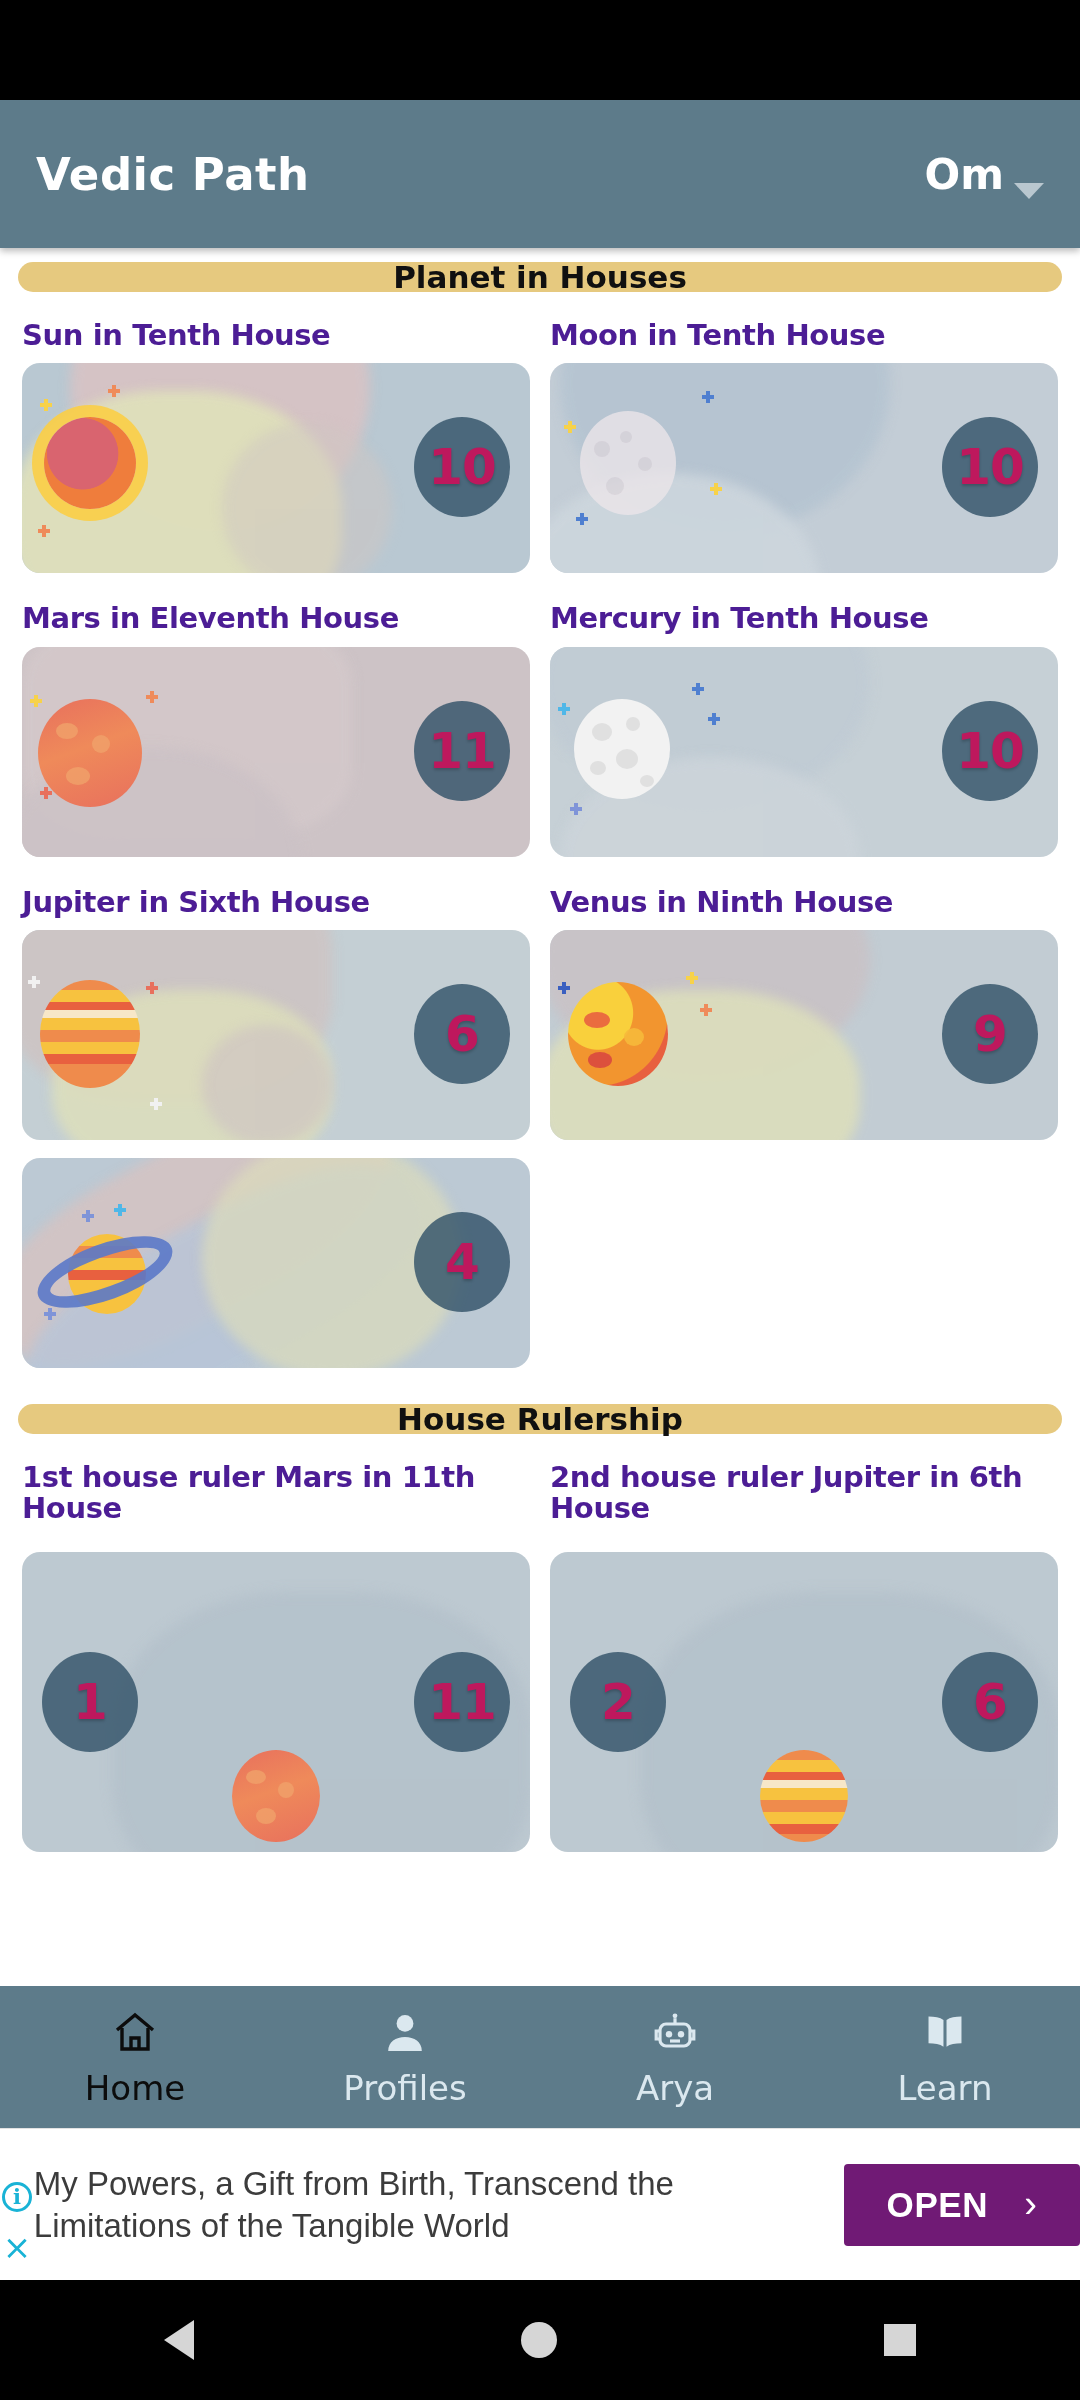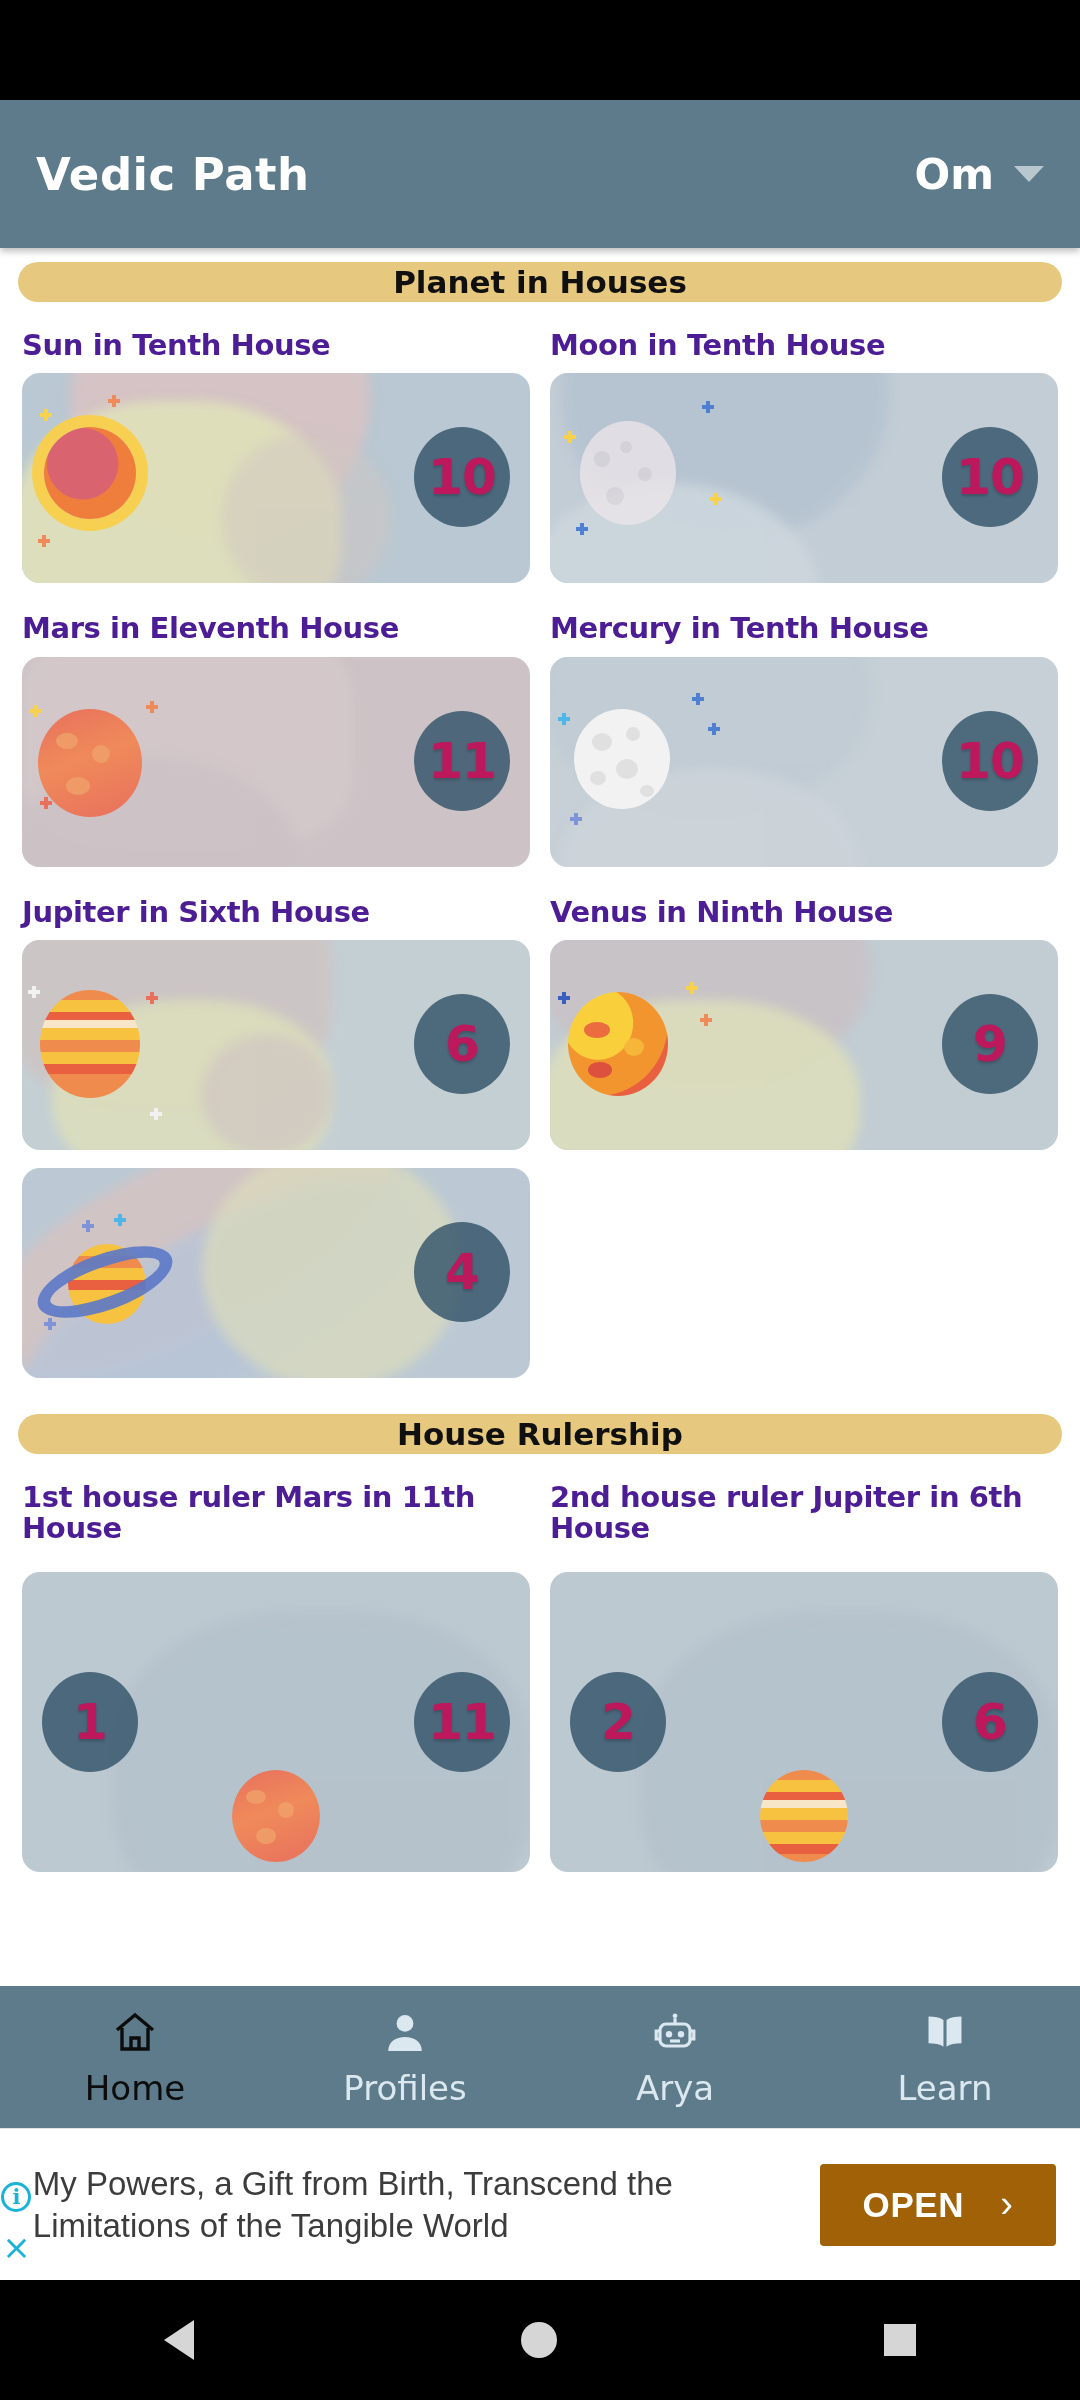--- a/index.html
+++ b/index.html
@@ -38,7 +38,7 @@
   }
   .app-bar-right {
     margin-left: auto;
-    display: flex; align-items: center; gap: 20px;
+    display: flex; align-items: flex-end; gap: 10px;
   }
   .om-label {
     color: #ffffff; font-size: 42px; font-weight: 700;

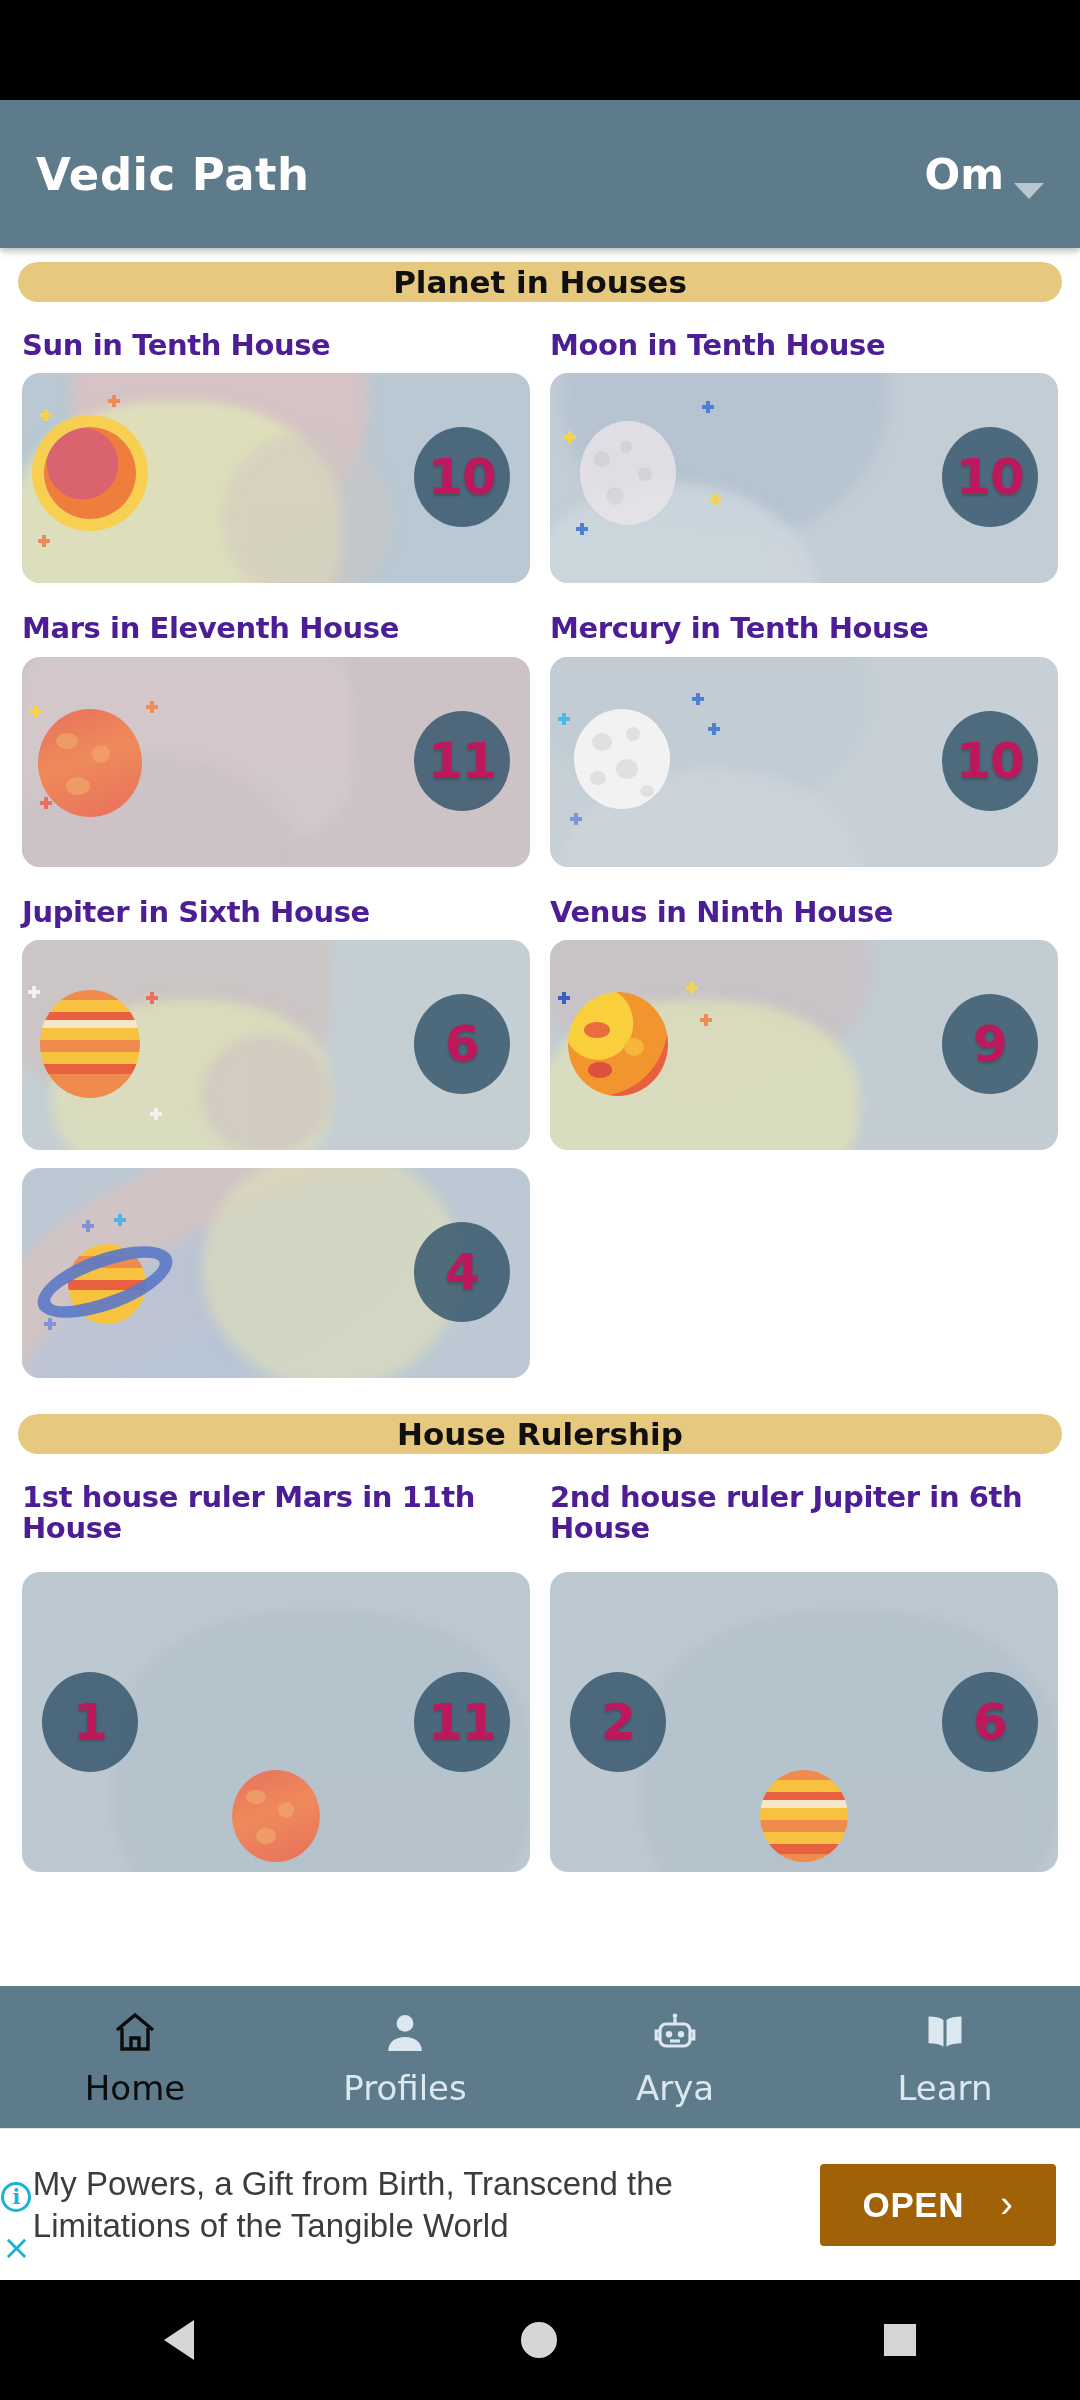--- a/index.html
+++ b/index.html
@@ -62,7 +62,7 @@
     margin: 14px 18px 8px 18px;
     background: #e6c97f;
     border-radius: 28px;
-    height: 40px;
+    height: 30px;
     display: flex; align-items: center; justify-content: center;
   }
   .section-header span {

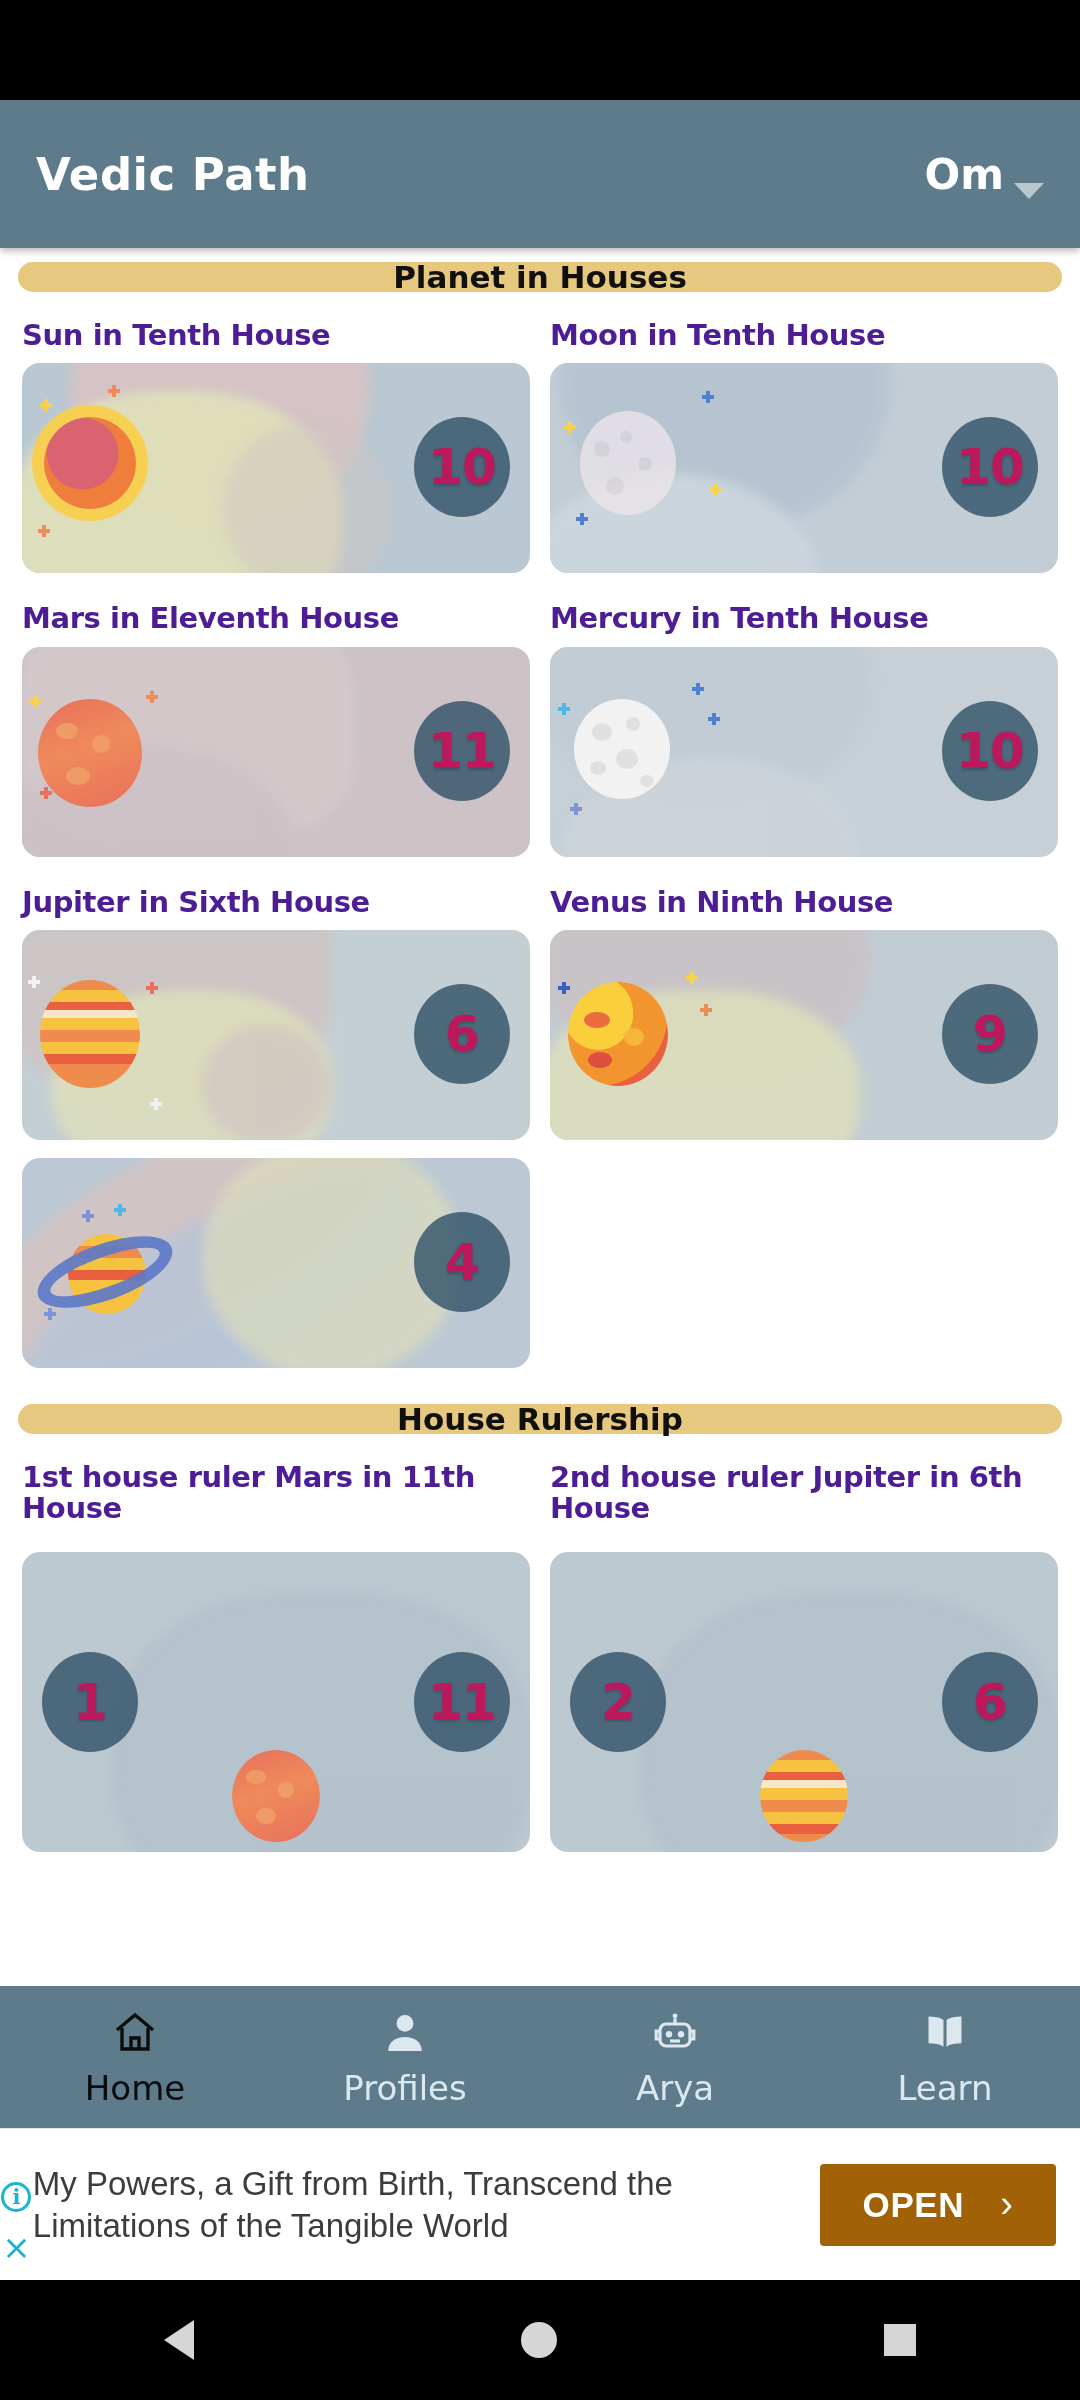--- a/index.html
+++ b/index.html
@@ -279,8 +279,7 @@
   }
   .ad-cta {
     flex: none;
-    margin-right: 24px;
-    background: #a16207;
+    background: #701a75;
     color: #fff;
     height: 82px;
     min-width: 236px;

